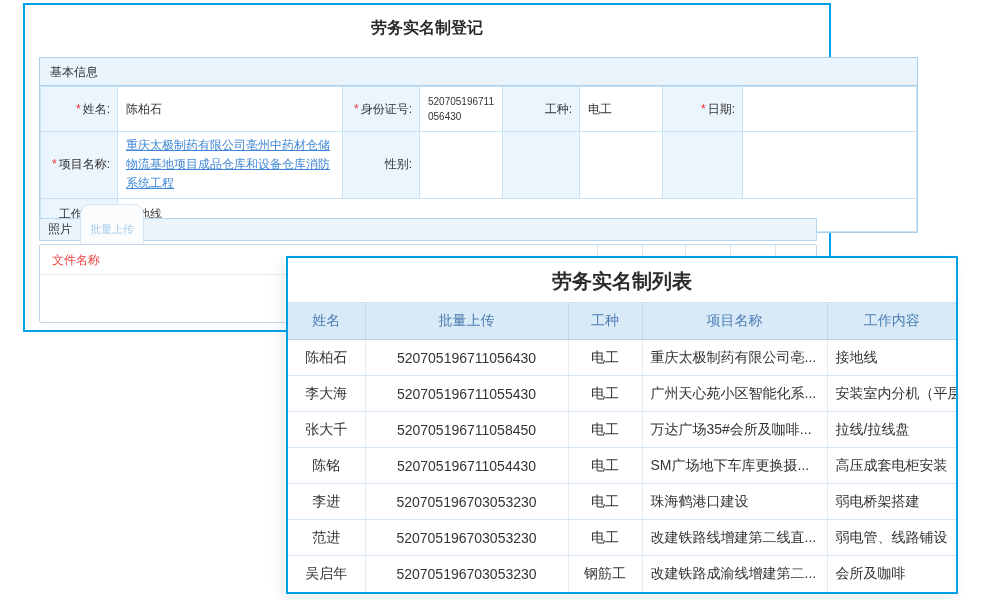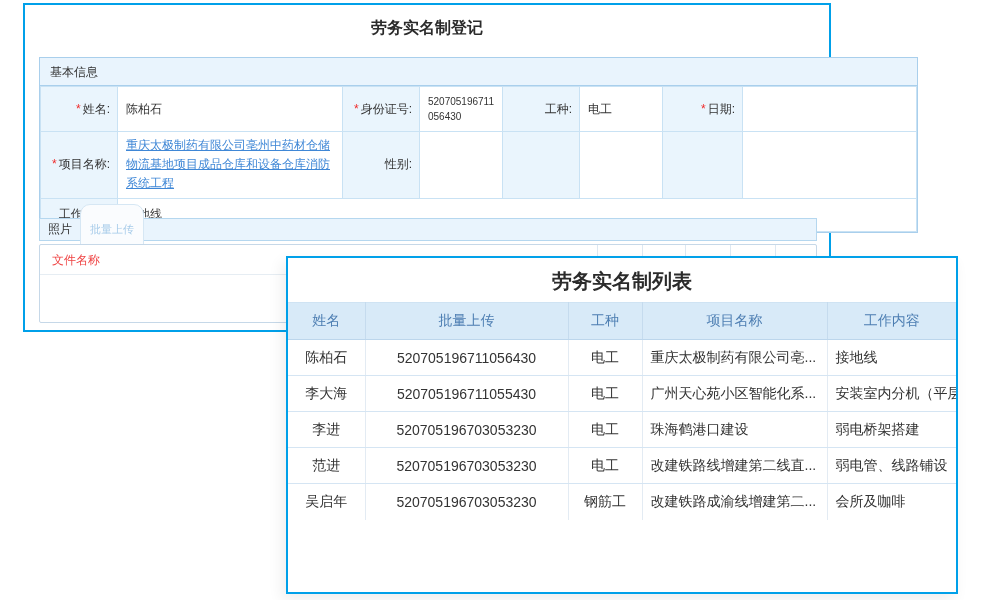--- a/index.html
+++ b/index.html
@@ -163,6 +163,13 @@
         <td class="c-work">安装室内分机（平层、跃...</td>
       </tr>
       <tr>
+        <td class="c-name">张大千</td>
+        <td class="c-id">520705196711058450</td>
+        <td class="c-job">电工</td>
+        <td class="c-proj">万达广场35#会所及咖啡...</td>
+        <td class="c-work">拉线/拉线盘</td>
+      </tr>
+      <tr>
         <td class="c-name">李进</td>
         <td class="c-id">520705196703053230</td>
         <td class="c-job">电工</td>

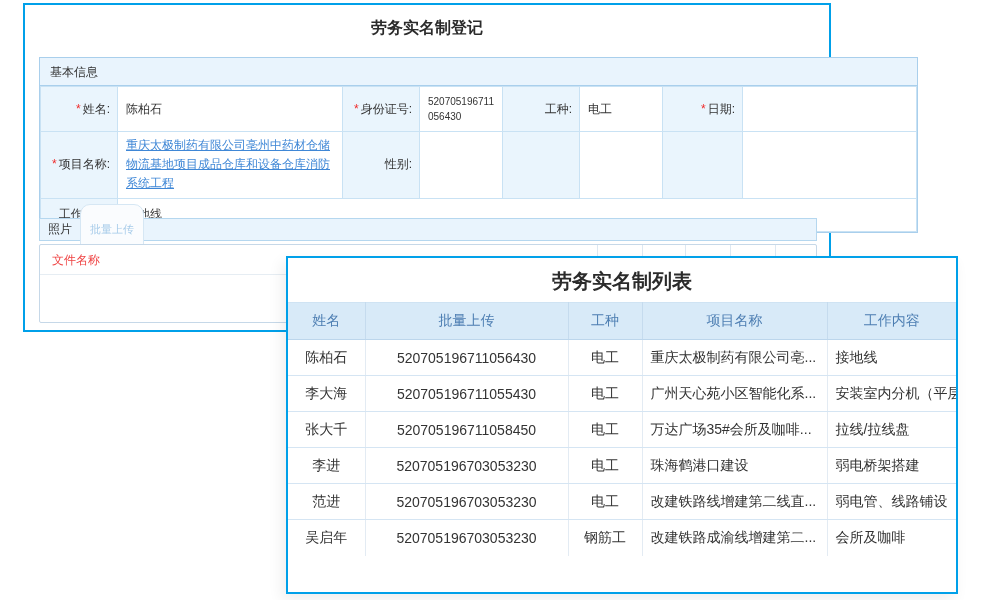--- a/index.html
+++ b/index.html
@@ -170,6 +170,13 @@
         <td class="c-work">拉线/拉线盘</td>
       </tr>
       <tr>
+        <td class="c-name">陈铭</td>
+        <td class="c-id">520705196711054430</td>
+        <td class="c-job">电工</td>
+        <td class="c-proj">SM广场地下车库更换摄...</td>
+        <td class="c-work">高压成套电柜安装</td>
+      </tr>
+      <tr>
         <td class="c-name">李进</td>
         <td class="c-id">520705196703053230</td>
         <td class="c-job">电工</td>

